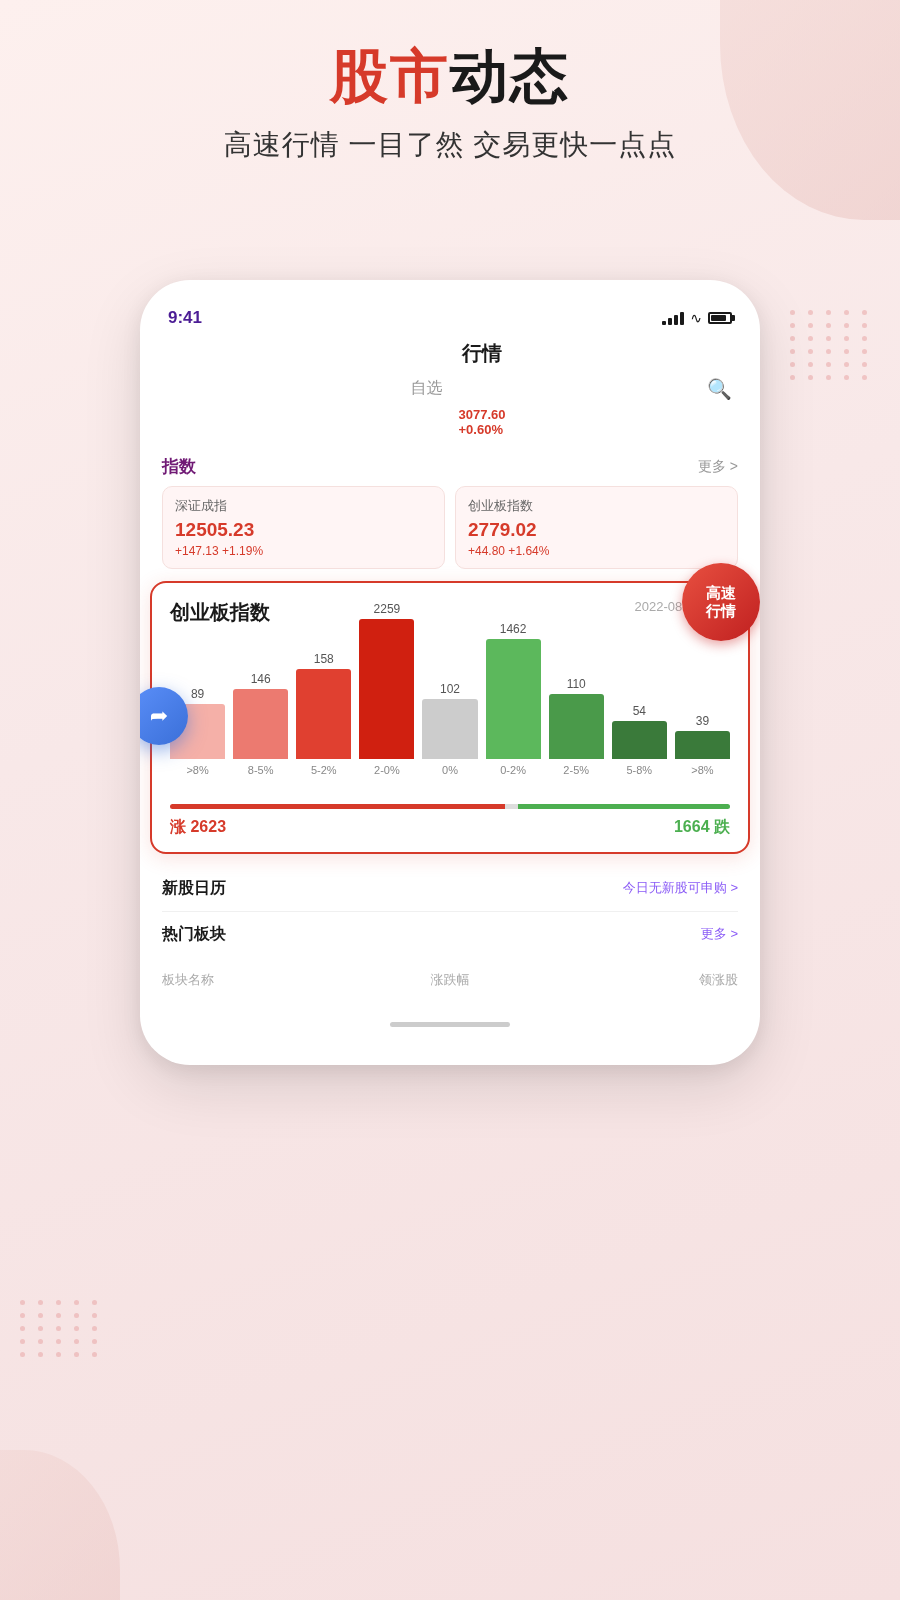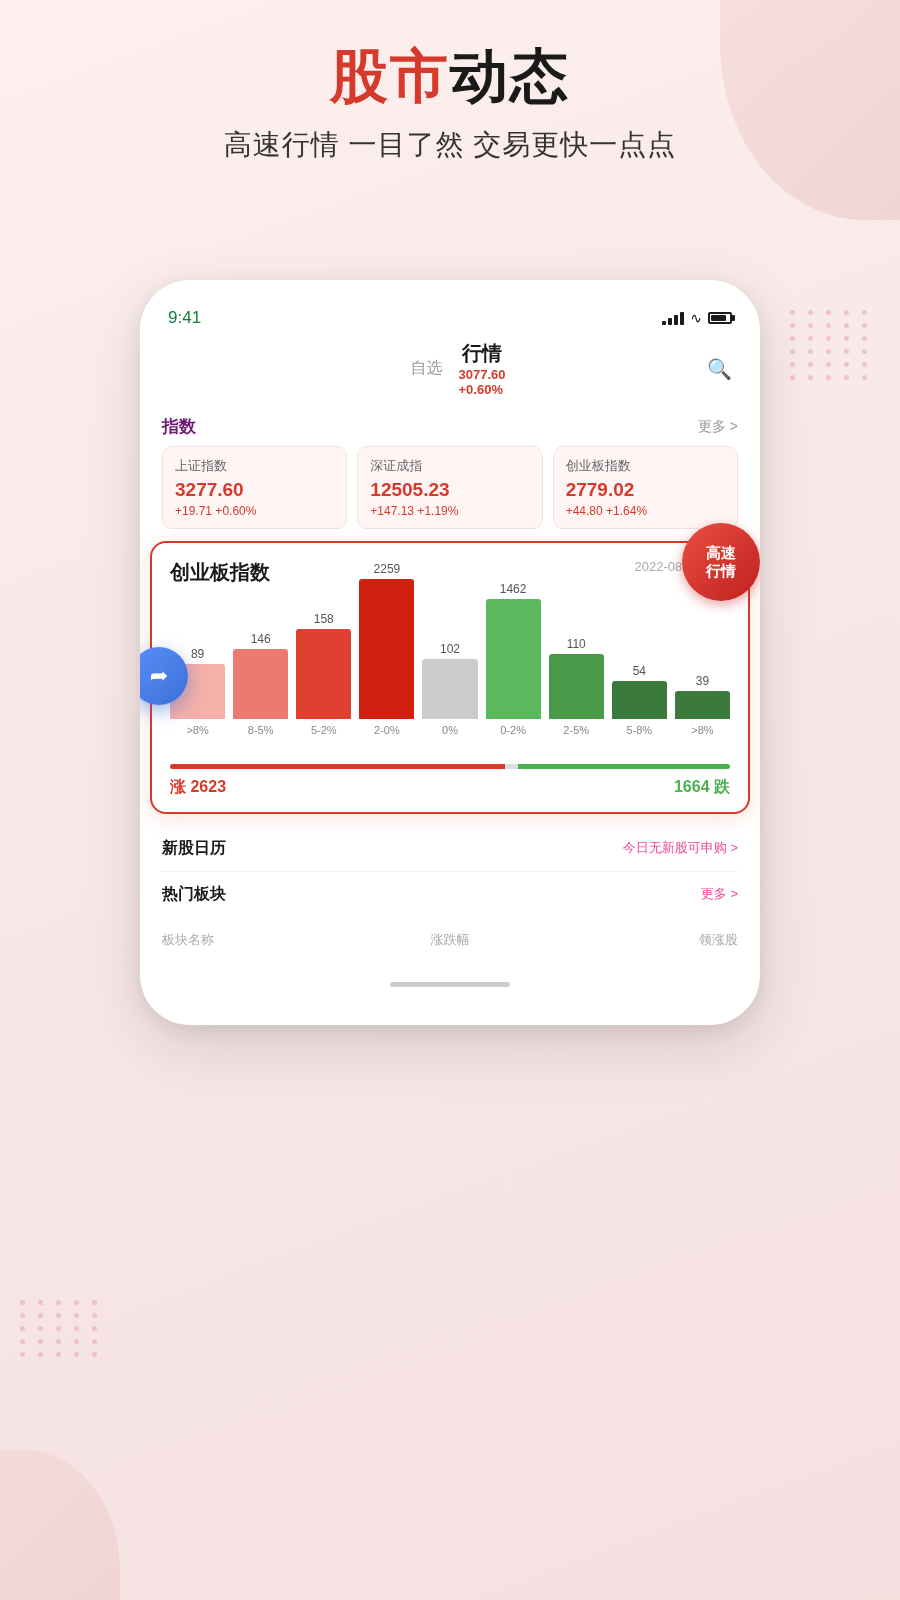--- a/index.html
+++ b/index.html
@@ -105,8 +105,8 @@
     }
     .status-time {
       font-size: 17px;
-      font-weight: 400;
-      color: #15803d;
+      font-weight: 700;
+      color: #4c1d95;
     }
     .status-icons {
       display: flex;

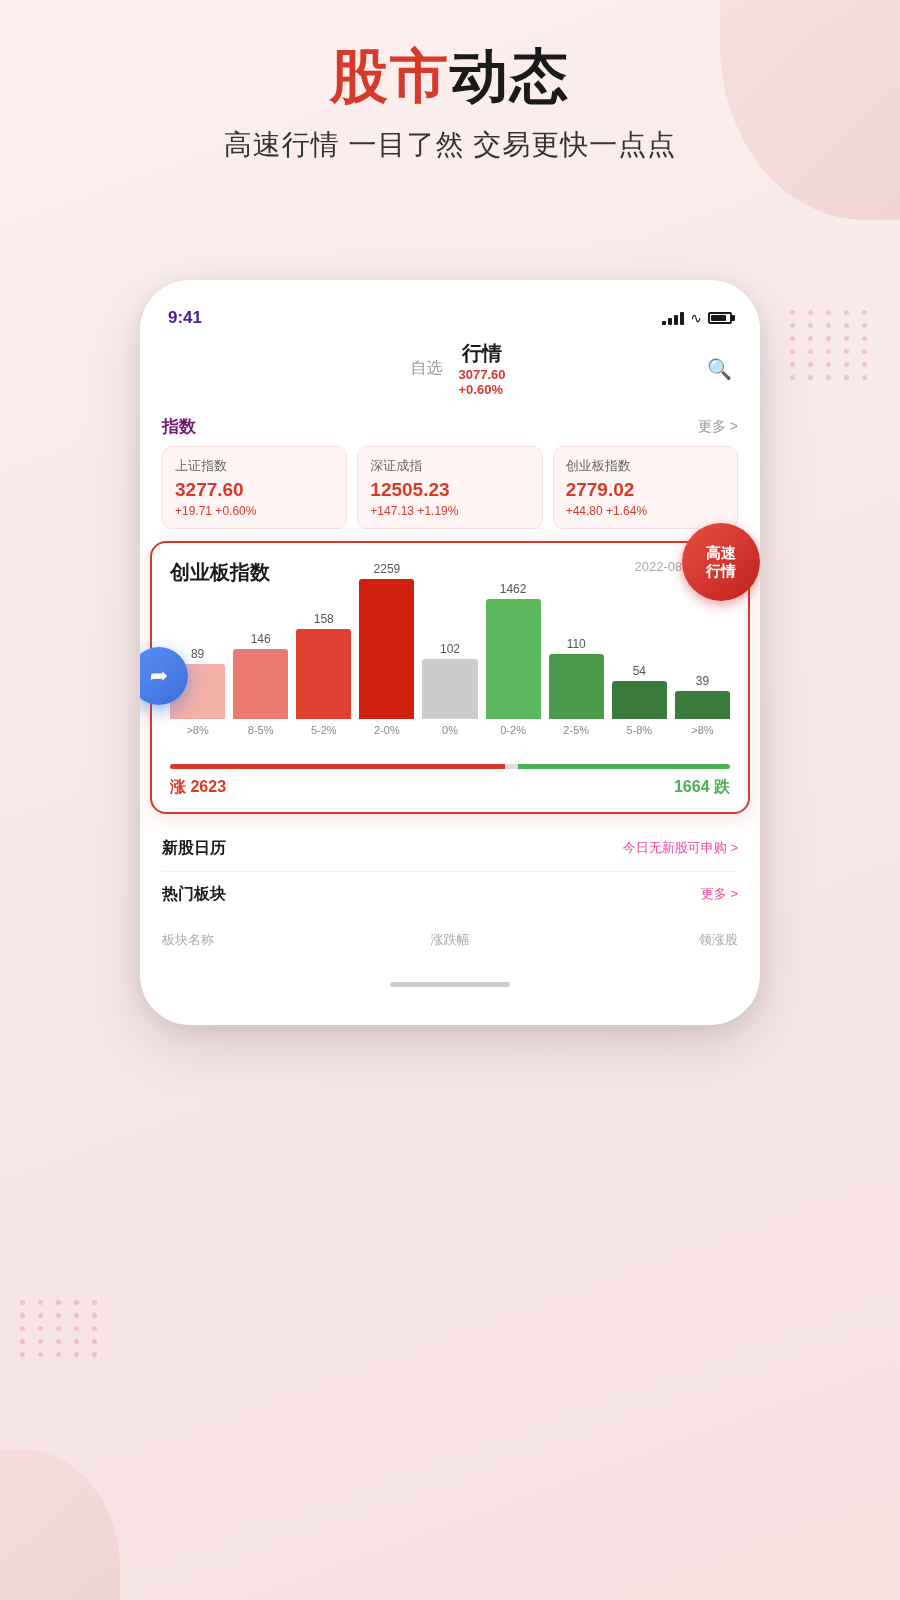--- a/index.html
+++ b/index.html
@@ -183,6 +183,7 @@
       font-size: 13px;
       color: #d63a2a;
       font-weight: 600;
+      margin-top: 40px;
     }
     .nav-search {
       position: absolute;

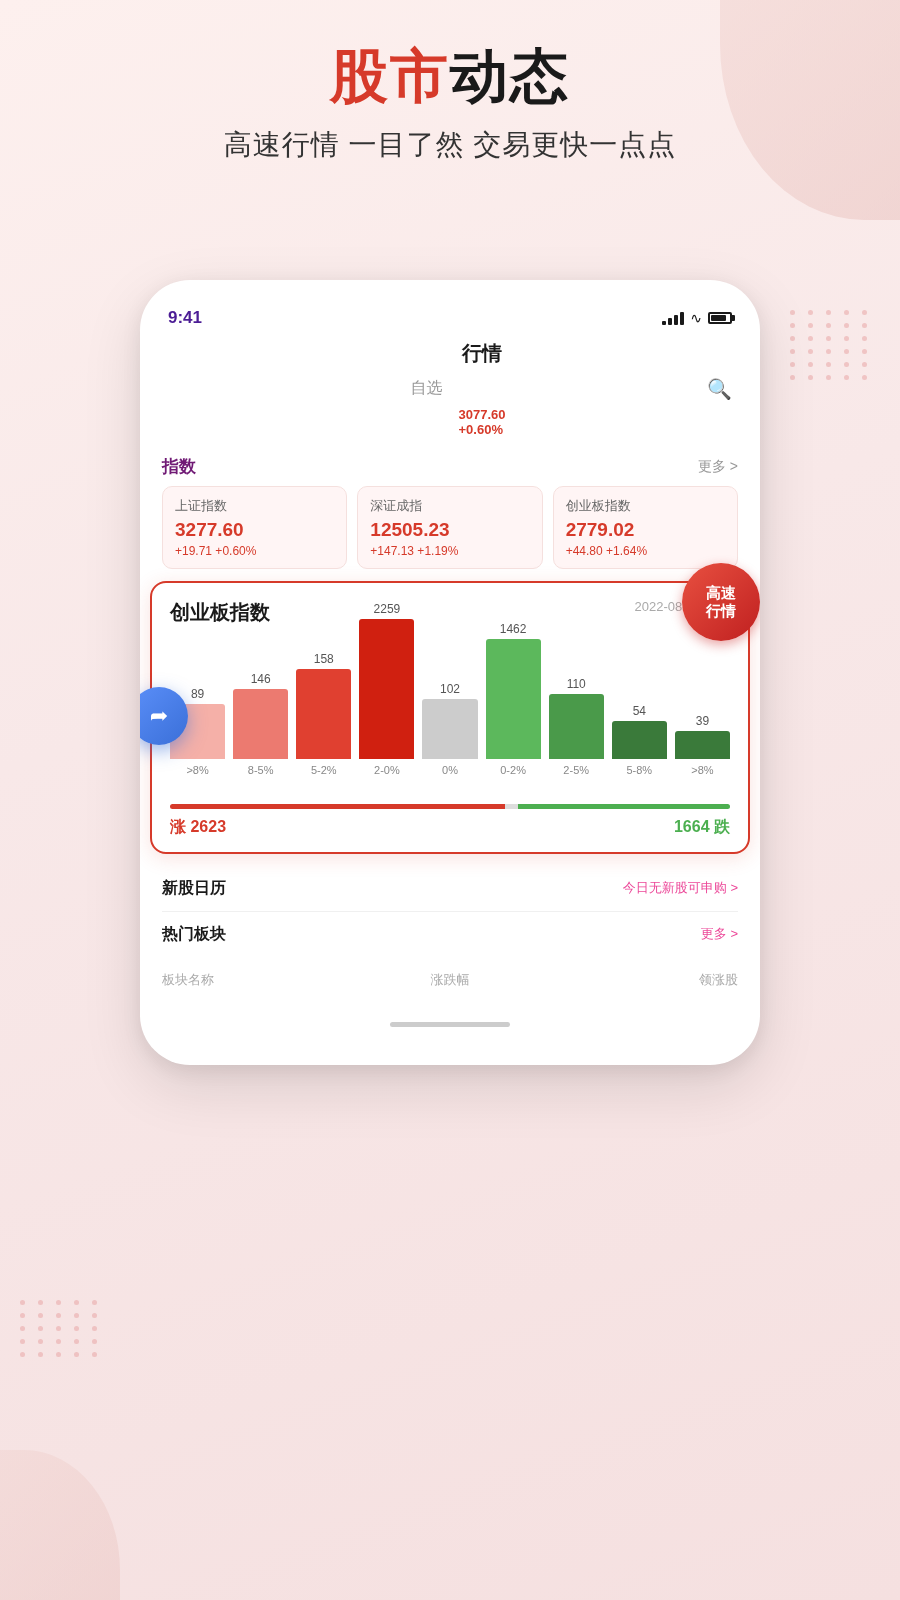--- a/index.html
+++ b/index.html
@@ -555,11 +555,6 @@
 
     <div class="index-cards">
       <div class="index-card">
-        <div class="index-card-name">上证指数</div>
-        <div class="index-card-value">3277.60</div>
-        <div class="index-card-change">+19.71 +0.60%</div>
-      </div>
-      <div class="index-card">
         <div class="index-card-name">深证成指</div>
         <div class="index-card-value">12505.23</div>
         <div class="index-card-change">+147.13 +1.19%</div>

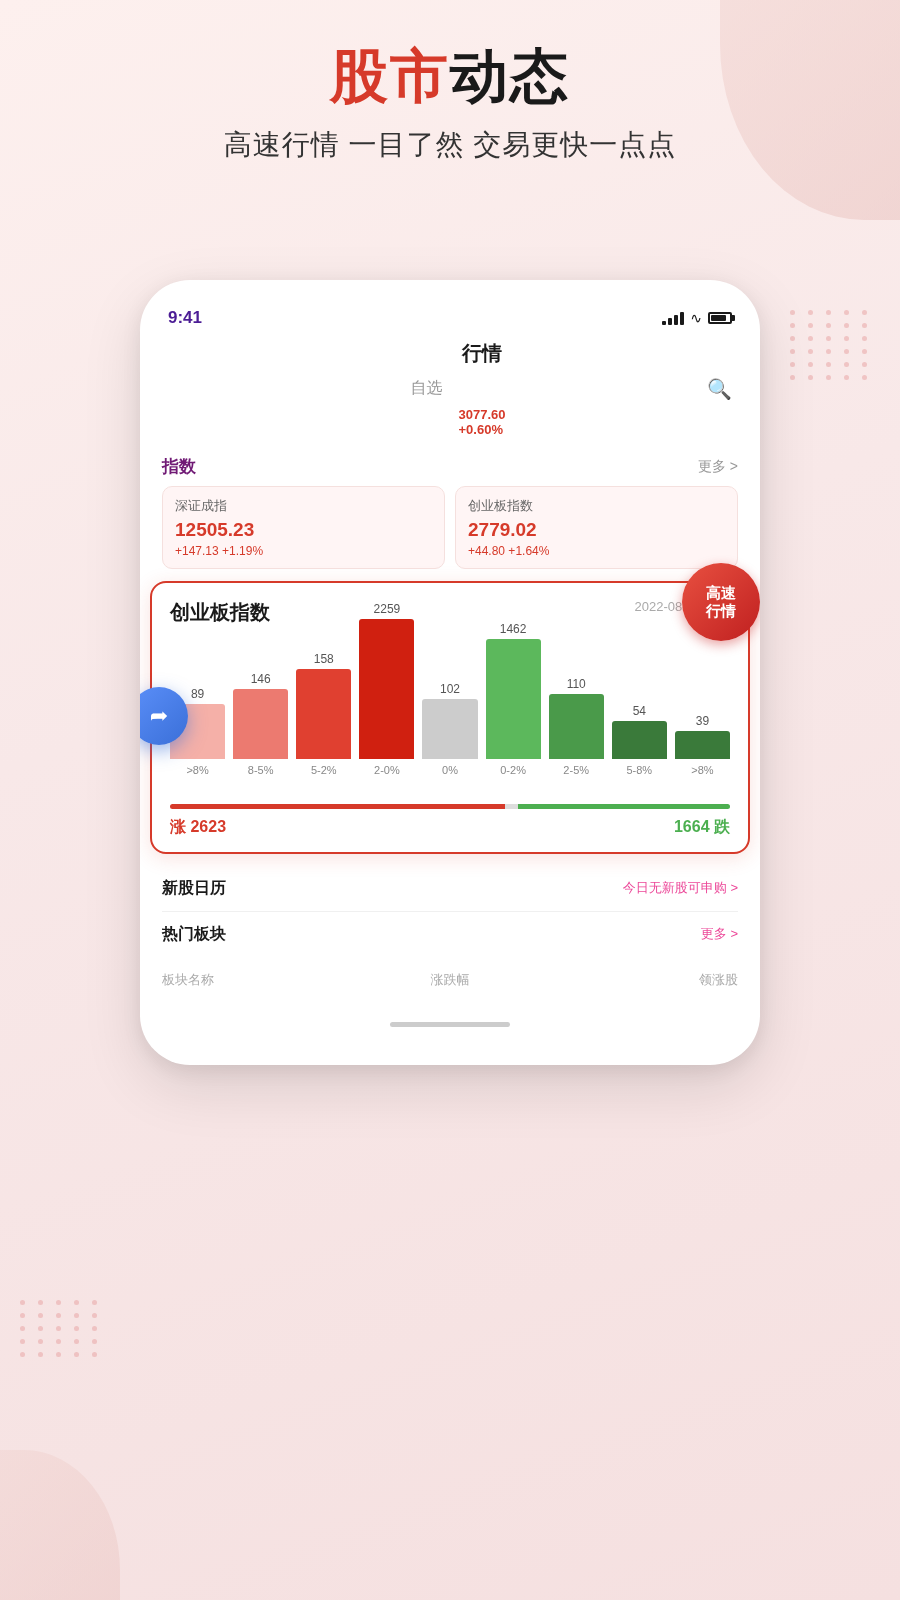--- a/index.html
+++ b/index.html
@@ -384,7 +384,7 @@
     }
     .list-item-right {
       font-size: 13px;
-      color: #ec4899;
+      color: #8b5cf6;
       cursor: pointer;
     }
 

